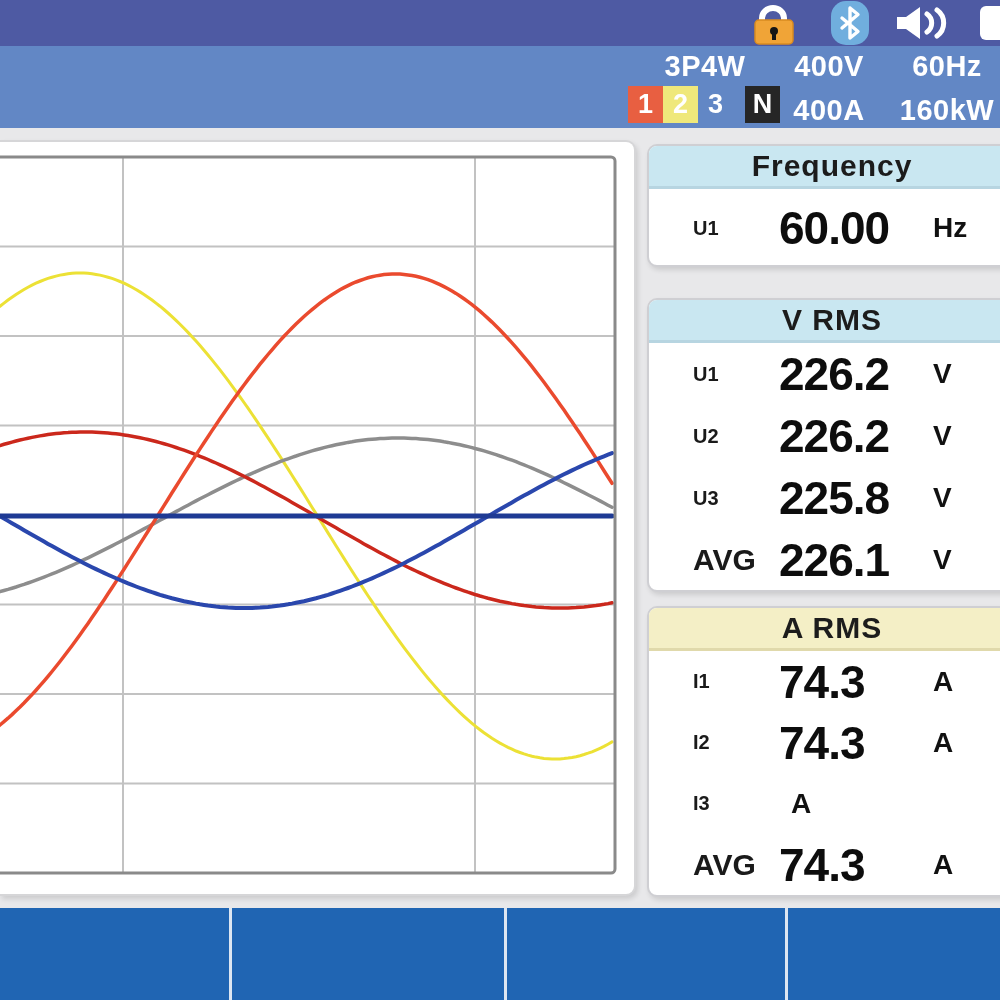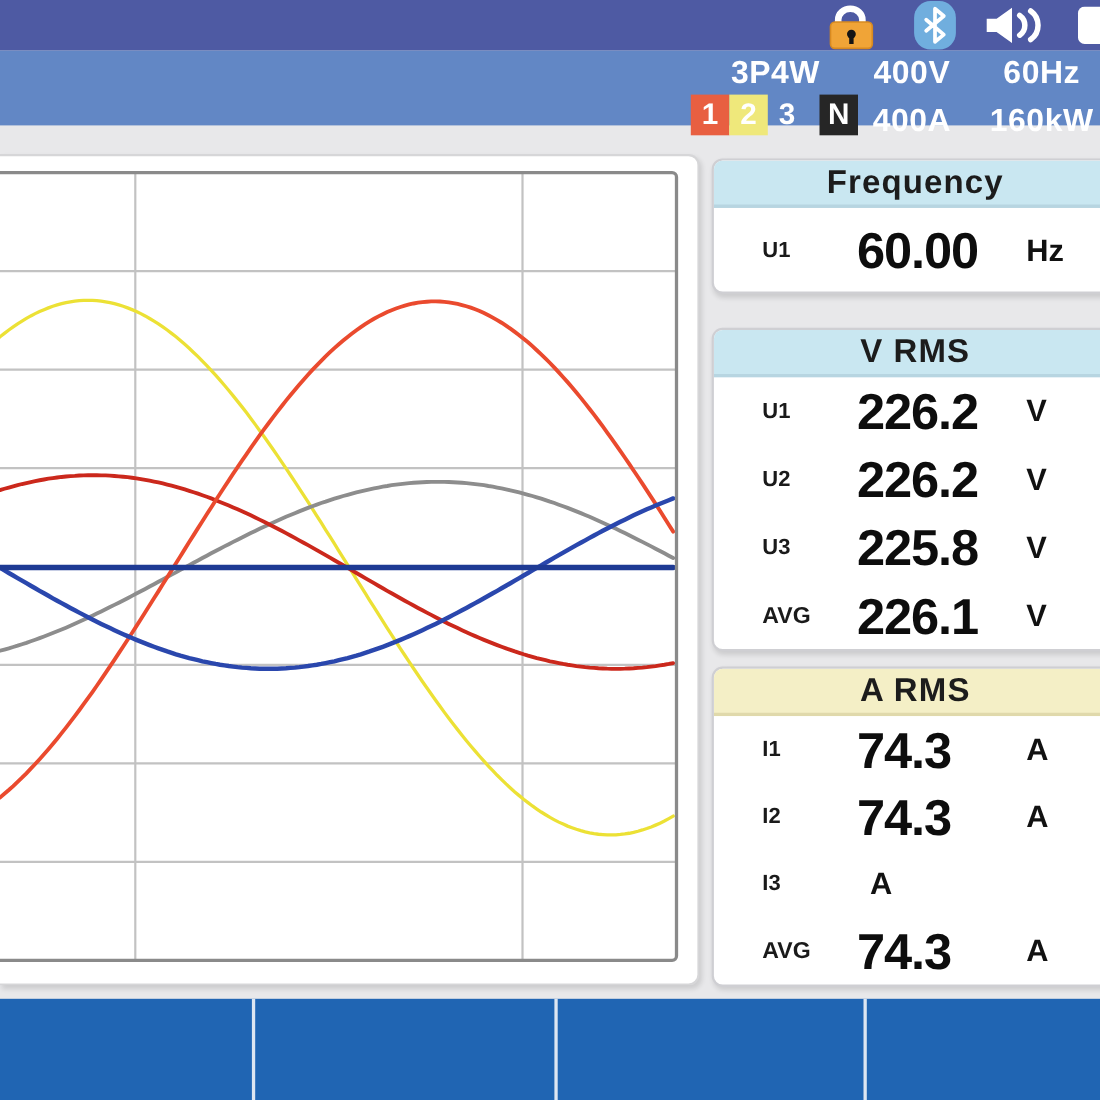--- a/index.html
+++ b/index.html
@@ -12,7 +12,7 @@
   .top-icons{position:absolute;right:0;top:0;height:46px;width:260px;}
 
   
-  #bar2{left:0;top:46px;width:1000px;height:68px;background:var(--bar-second,#6287c5);
+  #bar2{left:0;top:46px;width:1000px;height:82px;background:var(--bar-second,#6287c5);
         color:#fff;font-weight:bold;}
   .sb-col{position:absolute;text-align:center;font-size:29px;letter-spacing:.5px;}
   .sb-row1{top:4px;} .sb-row2{top:48px;}

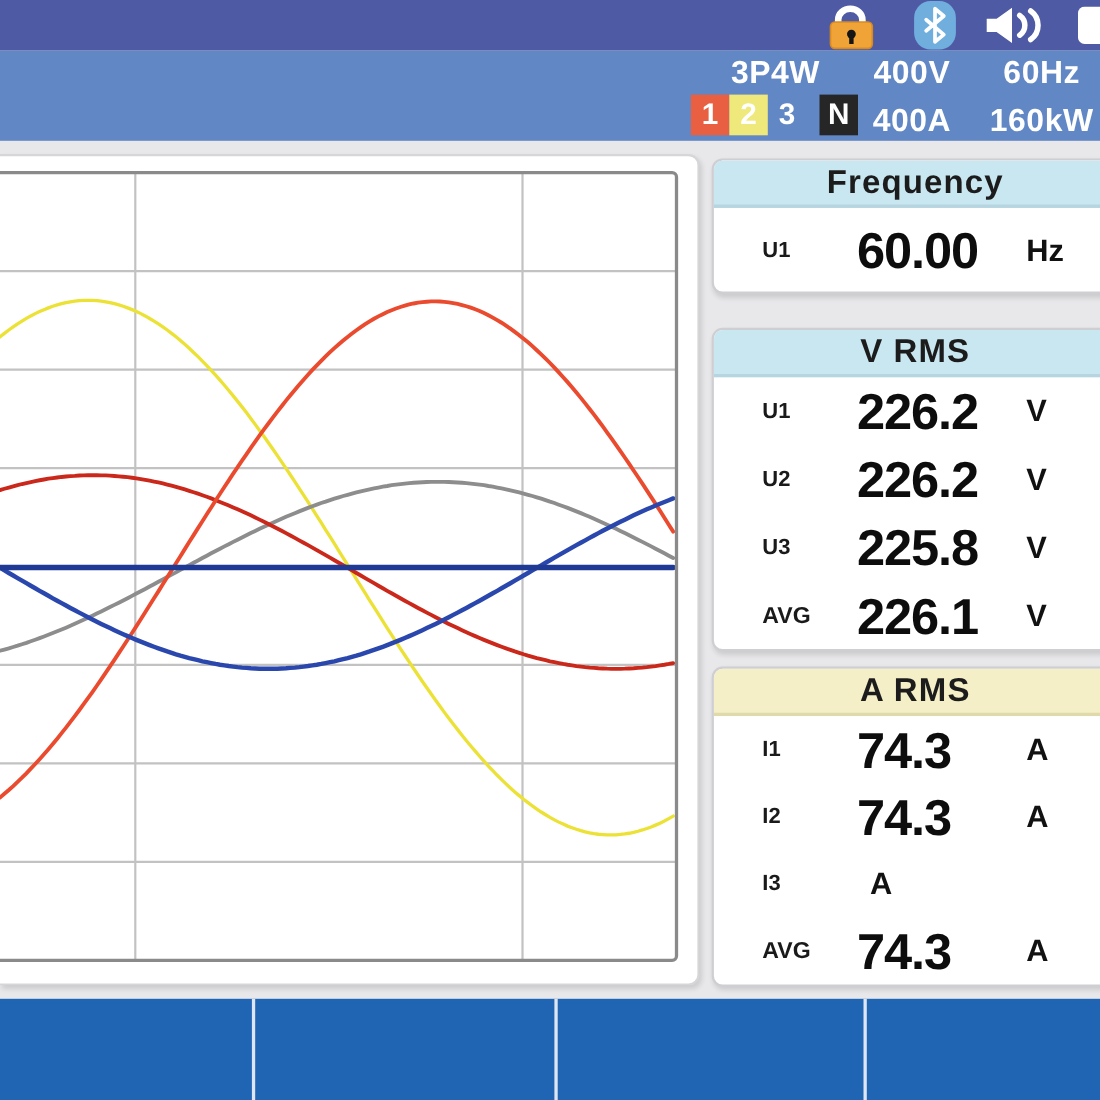--- a/index.html
+++ b/index.html
@@ -38,7 +38,7 @@
   .hdr-yellow{background:var(--header-yellow,#f4efc6);border-bottom-color:rgba(195,185,130,.4);}
   .mrow{display:flex;align-items:baseline;padding:0 26px 0 44px;}
   .mrow .lbl{font-size:20px;font-weight:bold;color:#1a1a1a;width:86px;}
-  .mrow .lbl.small{font-size:21px;}
+  .mrow .lbl.small{font-size:30px;}
   .mrow .val{flex:1;font-size:46px;font-weight:bold;color:#0d0d0d;letter-spacing:-1px;}
   .mrow .unit{width:56px;margin-left:12px;font-size:28px;font-weight:bold;color:#111;}
   #panel-frequency{top:144px;height:123px;}

